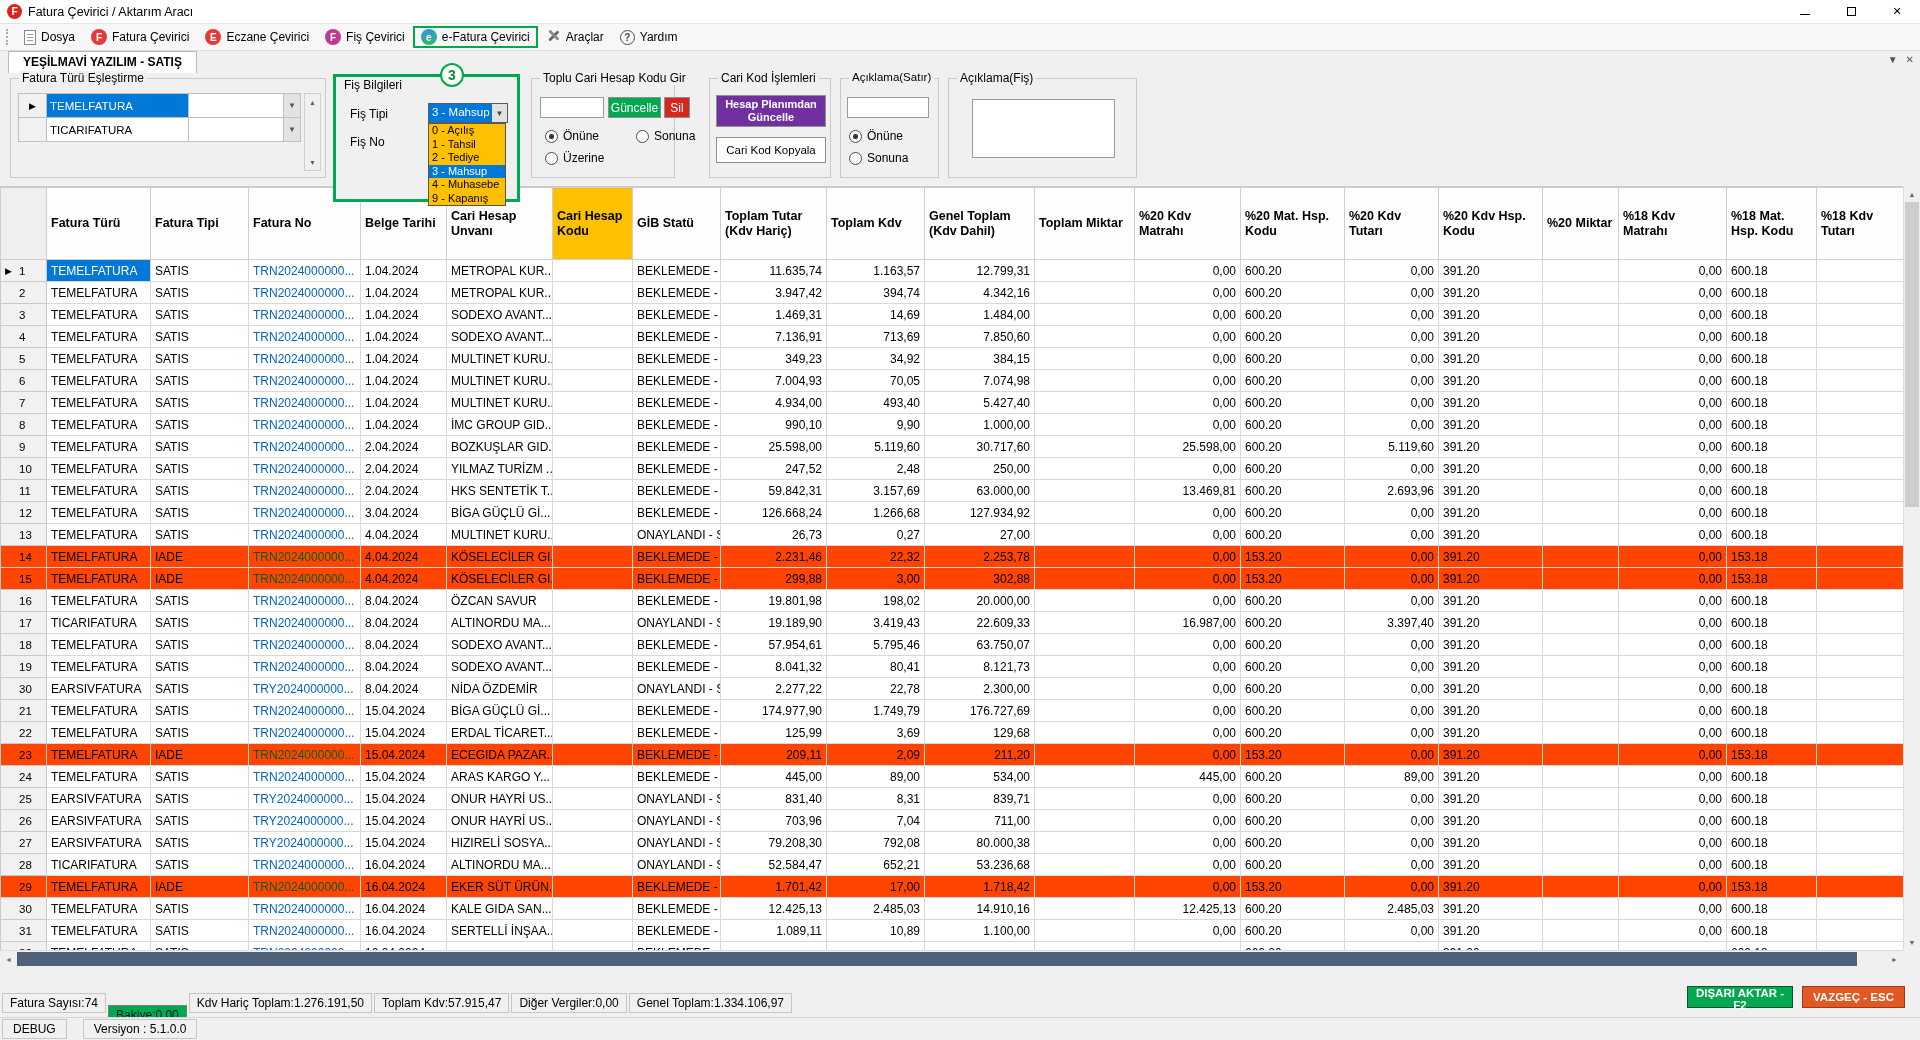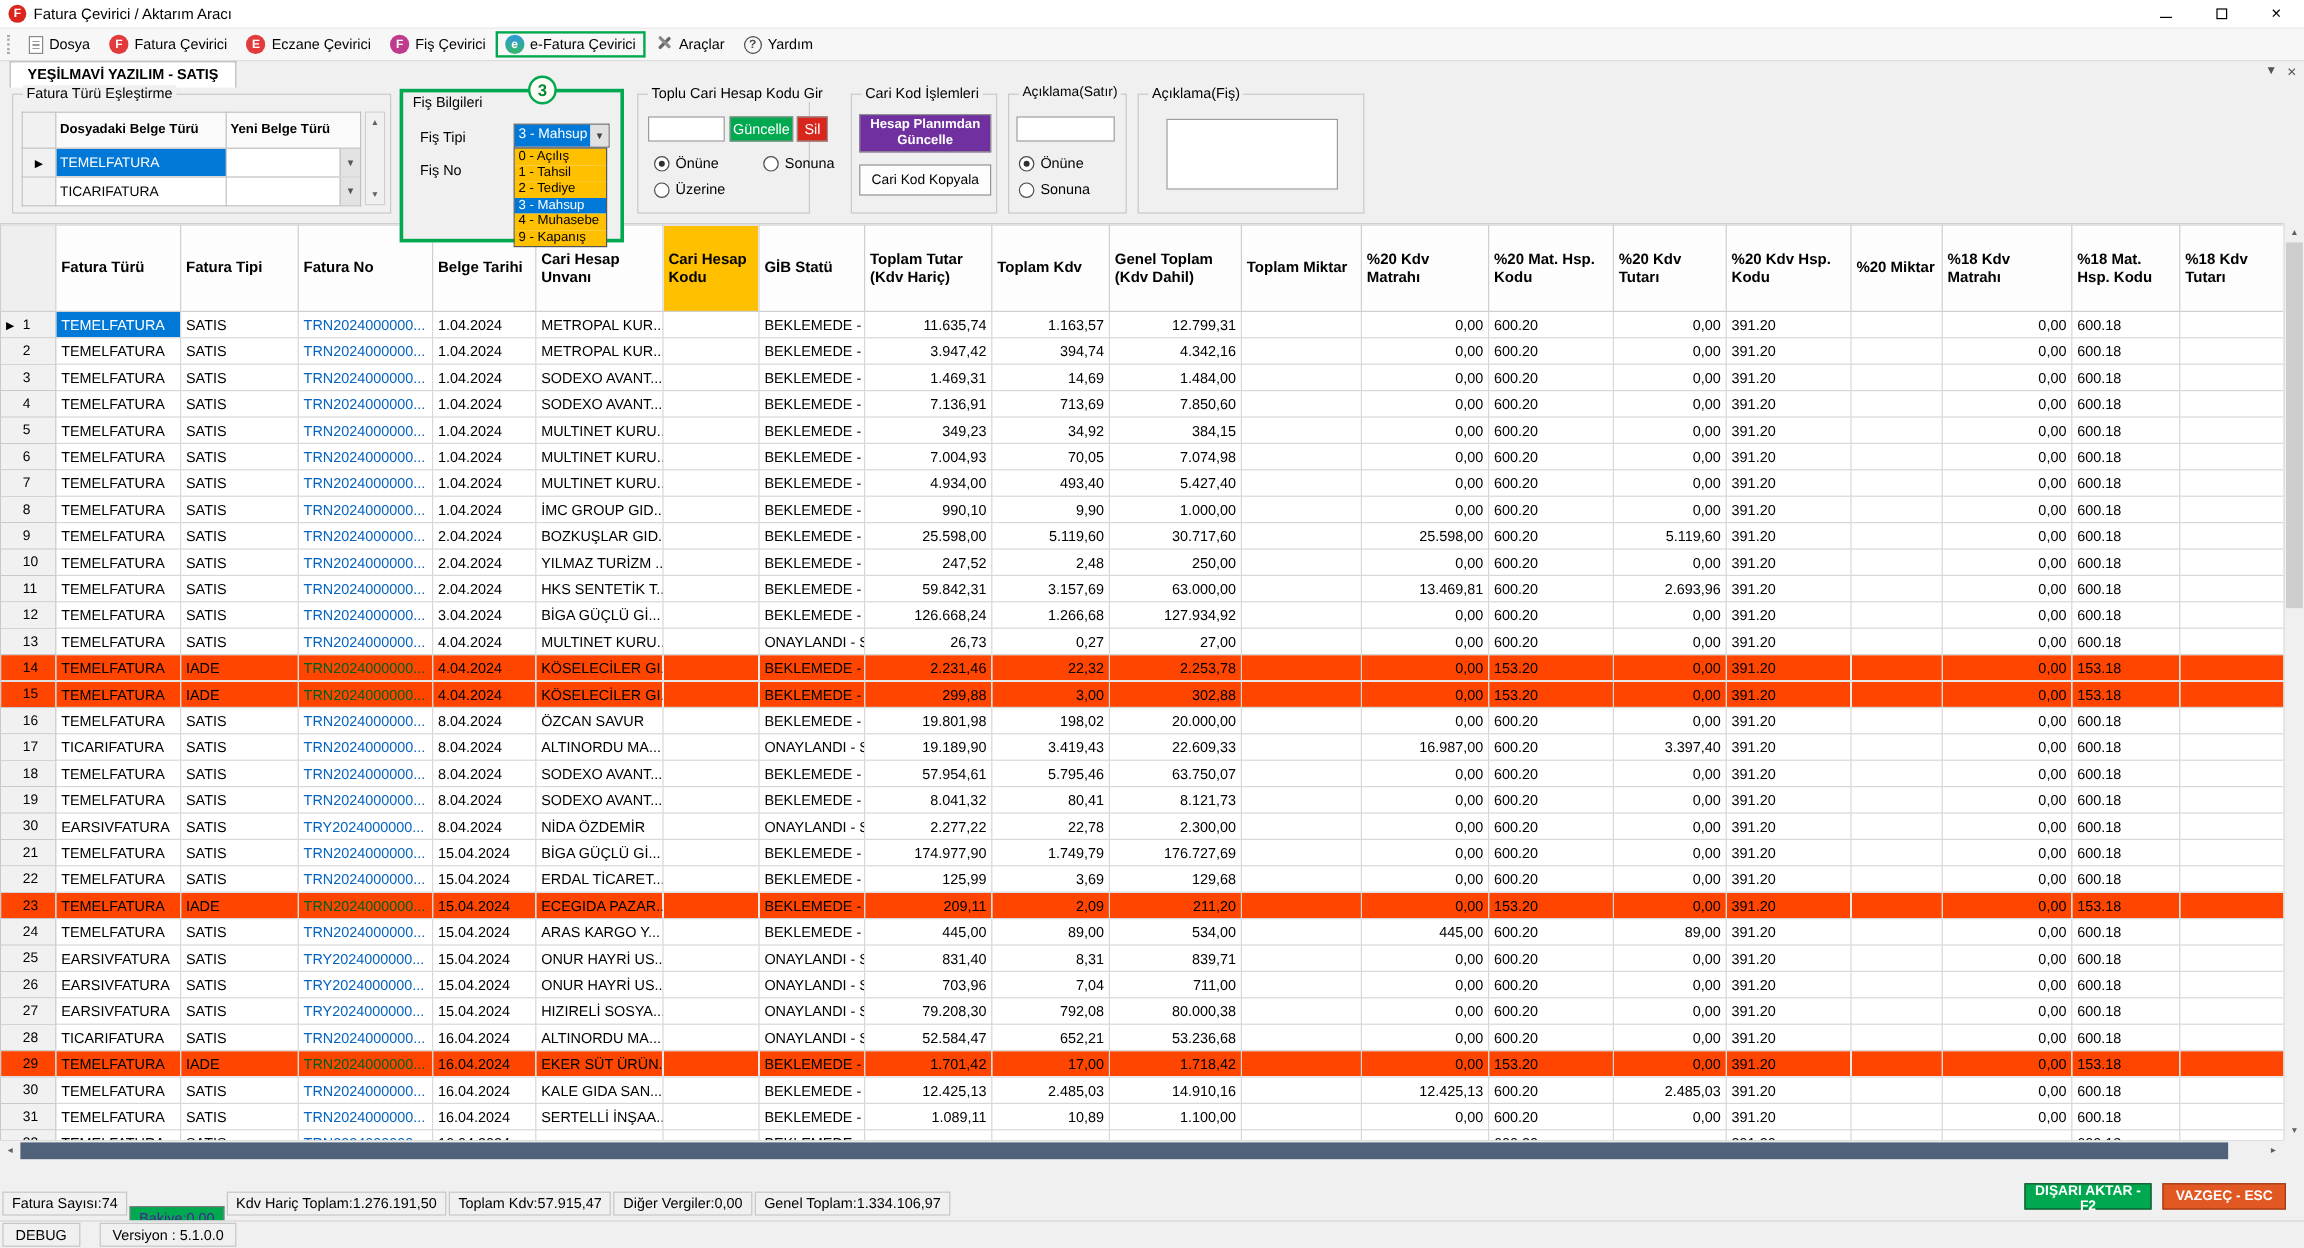--- a/index.html
+++ b/index.html
@@ -179,11 +179,6 @@
         <col style="width:112px">
       </colgroup>
     <tbody>
-        <tr>
-      <th class="ind"></th>
-      <th>Dosyadaki Belge Türü</th>
-      <th>Yeni Belge Türü</th>
-    </tr>
     <tr>
       <td class="ind">▶</td>
       <td class="sel-cell">TEMELFATURA</td>

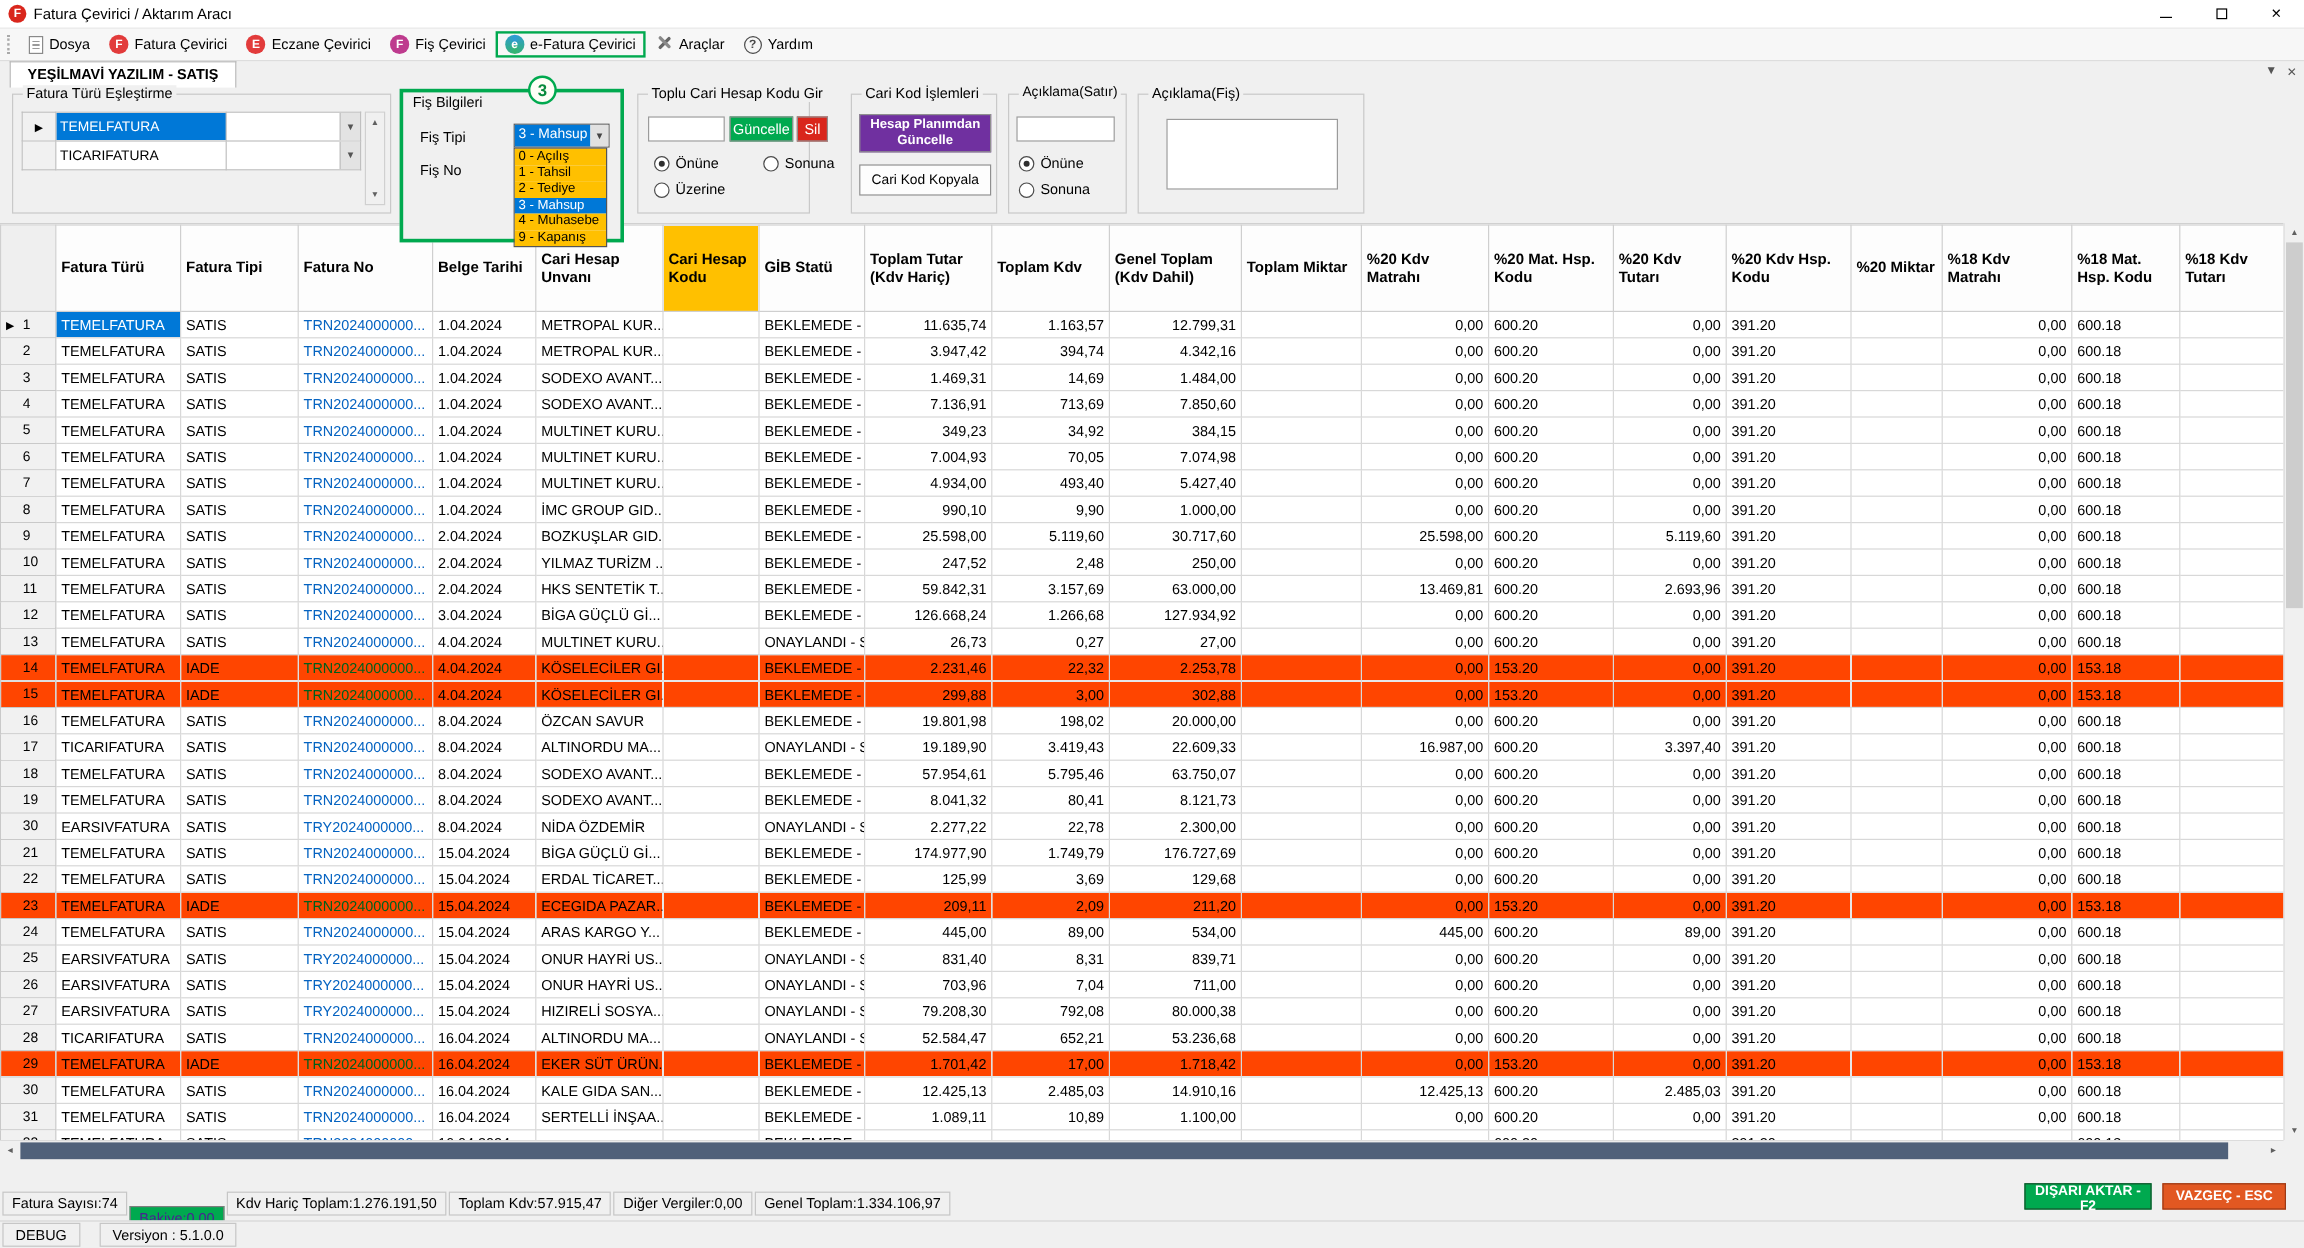--- a/index.html
+++ b/index.html
@@ -100,7 +100,7 @@
   
   .statusbar{position:absolute;left:0;top:992px;width:1920px;height:22px;display:flex;align-items:center;padding-left:2px;gap:2px;}
   .seg{border:1px solid #c6c6c6;background:#f0f0f0;padding:2px 7px;white-space:nowrap;}
-  .seg.green-seg{background:var(--accent-green,#00A94F);color:#4c1d95;border-color:#7d7d7d;margin-top:24px;}
+  .seg.green-seg{background:var(--accent-green,#00A94F);color:#0f172a;border-color:#7d7d7d;margin-top:24px;}
   .export-btn{position:absolute;left:1687px;top:986px;width:106px;height:22px;background:var(--accent-green,#00A94F);color:#fff;font-weight:bold;font-size:11.5px;border:1px solid #14522c;cursor:pointer;font-family:"Liberation Sans",sans-serif;}
   .cancel-btn{position:absolute;left:1802px;top:986px;width:103px;height:22px;background:var(--cancel-orange,#E25822);color:#fff;font-weight:bold;font-size:11.5px;border:1px solid #9c3a16;cursor:pointer;font-family:"Liberation Sans",sans-serif;}
   .bottombar{position:absolute;left:0;top:1017px;width:1920px;height:23px;background:#f0f0f0;border-top:1px solid #d6d6d6;display:flex;align-items:center;padding-left:2px;gap:16px;}

